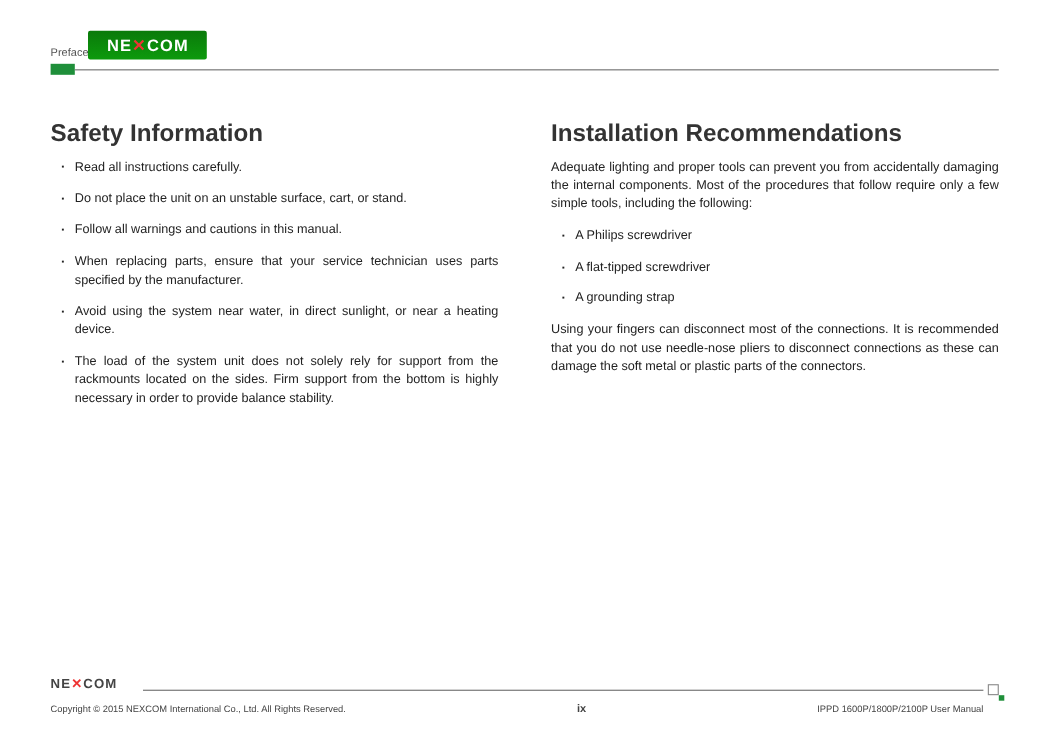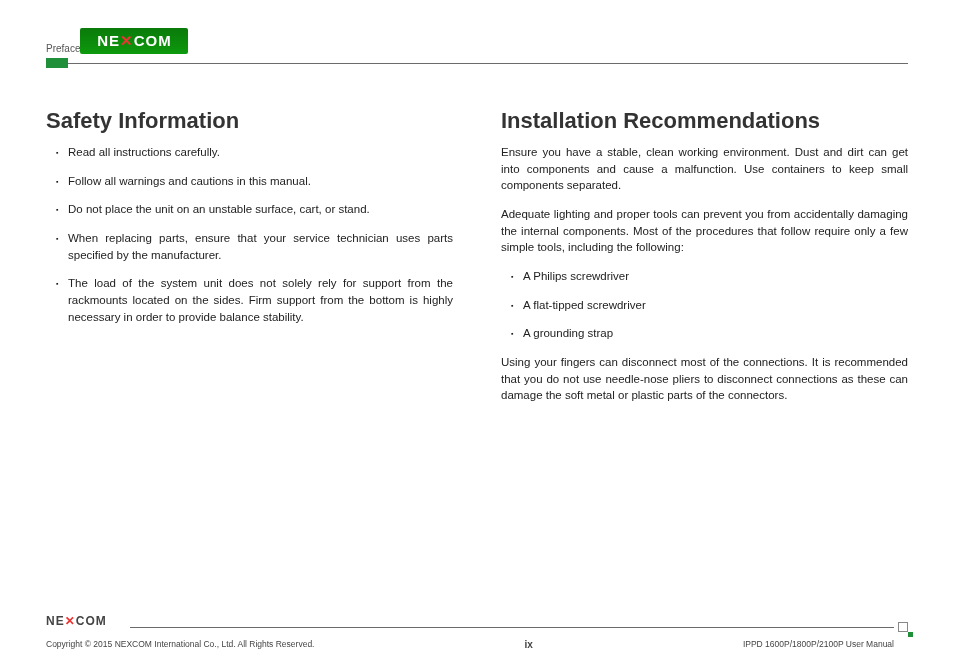--- a/index.html
+++ b/index.html
@@ -172,7 +172,6 @@
 
   <div class="col">
     <h1>Installation Recommendations</h1>
-    <p class="intro">Ensure you have a stable, clean working environment. Dust and dirt can get into components and cause a malfunction. Use containers to keep small components separated.</p>
     <p class="intro">Adequate lighting and proper tools can prevent you from accidentally damaging the internal components. Most of the procedures that follow require only a few simple tools, including the following:</p>
     <ul>
       <li>A Philips screwdriver</li>

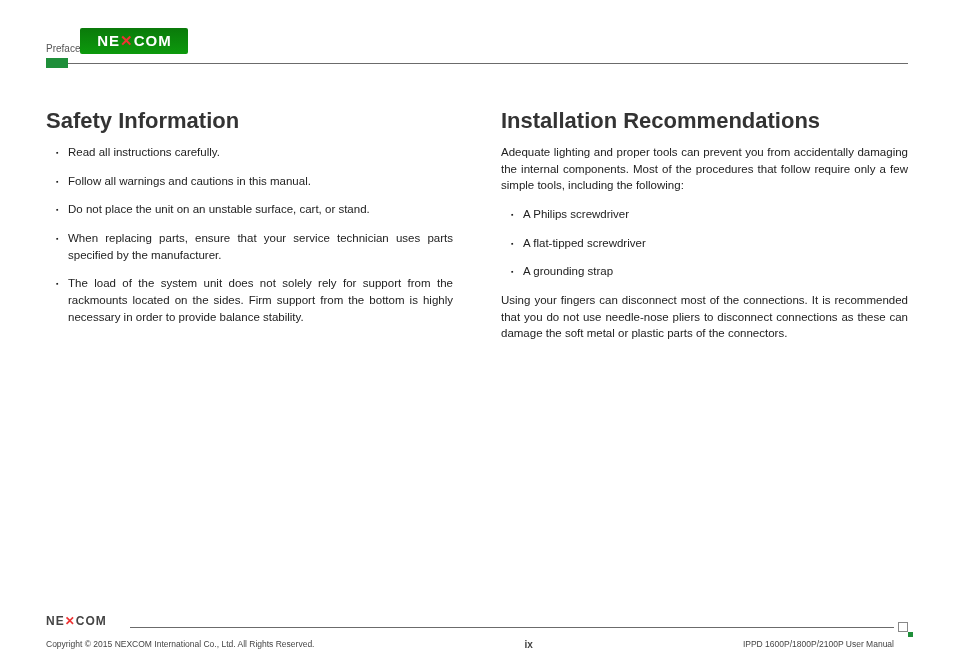--- a/index.html
+++ b/index.html
@@ -163,8 +163,8 @@
     <h1>Safety Information</h1>
     <ul>
       <li>Read all instructions carefully.</li>
+      <li>Do not place the unit on an unstable surface, cart, or stand.</li>
       <li>Follow all warnings and cautions in this manual.</li>
-      <li>Do not place the unit on an unstable surface, cart, or stand.</li>
       <li>When replacing parts, ensure that your service technician uses parts specified by the manufacturer.</li>
       <li>The load of the system unit does not solely rely for support from the rackmounts located on the sides. Firm support from the bottom is highly necessary in order to provide balance stability.</li>
     </ul>

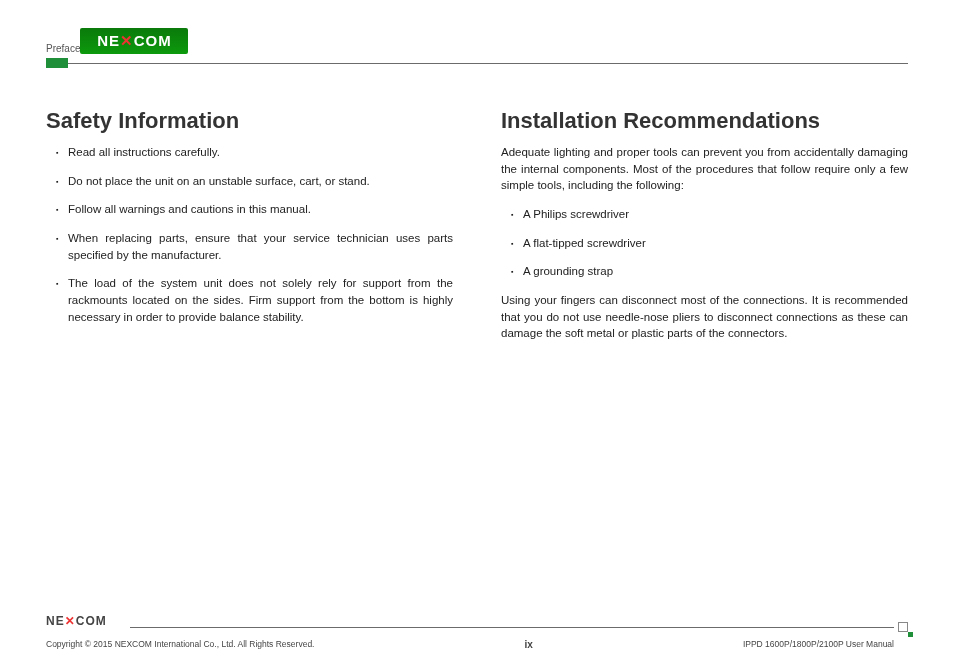--- a/index.html
+++ b/index.html
@@ -166,6 +166,7 @@
       <li>Do not place the unit on an unstable surface, cart, or stand.</li>
       <li>Follow all warnings and cautions in this manual.</li>
       <li>When replacing parts, ensure that your service technician uses parts specified by the manufacturer.</li>
+      <li>Avoid using the system near water, in direct sunlight, or near a heating device.</li>
       <li>The load of the system unit does not solely rely for support from the rackmounts located on the sides. Firm support from the bottom is highly necessary in order to provide balance stability.</li>
     </ul>
   </div>

